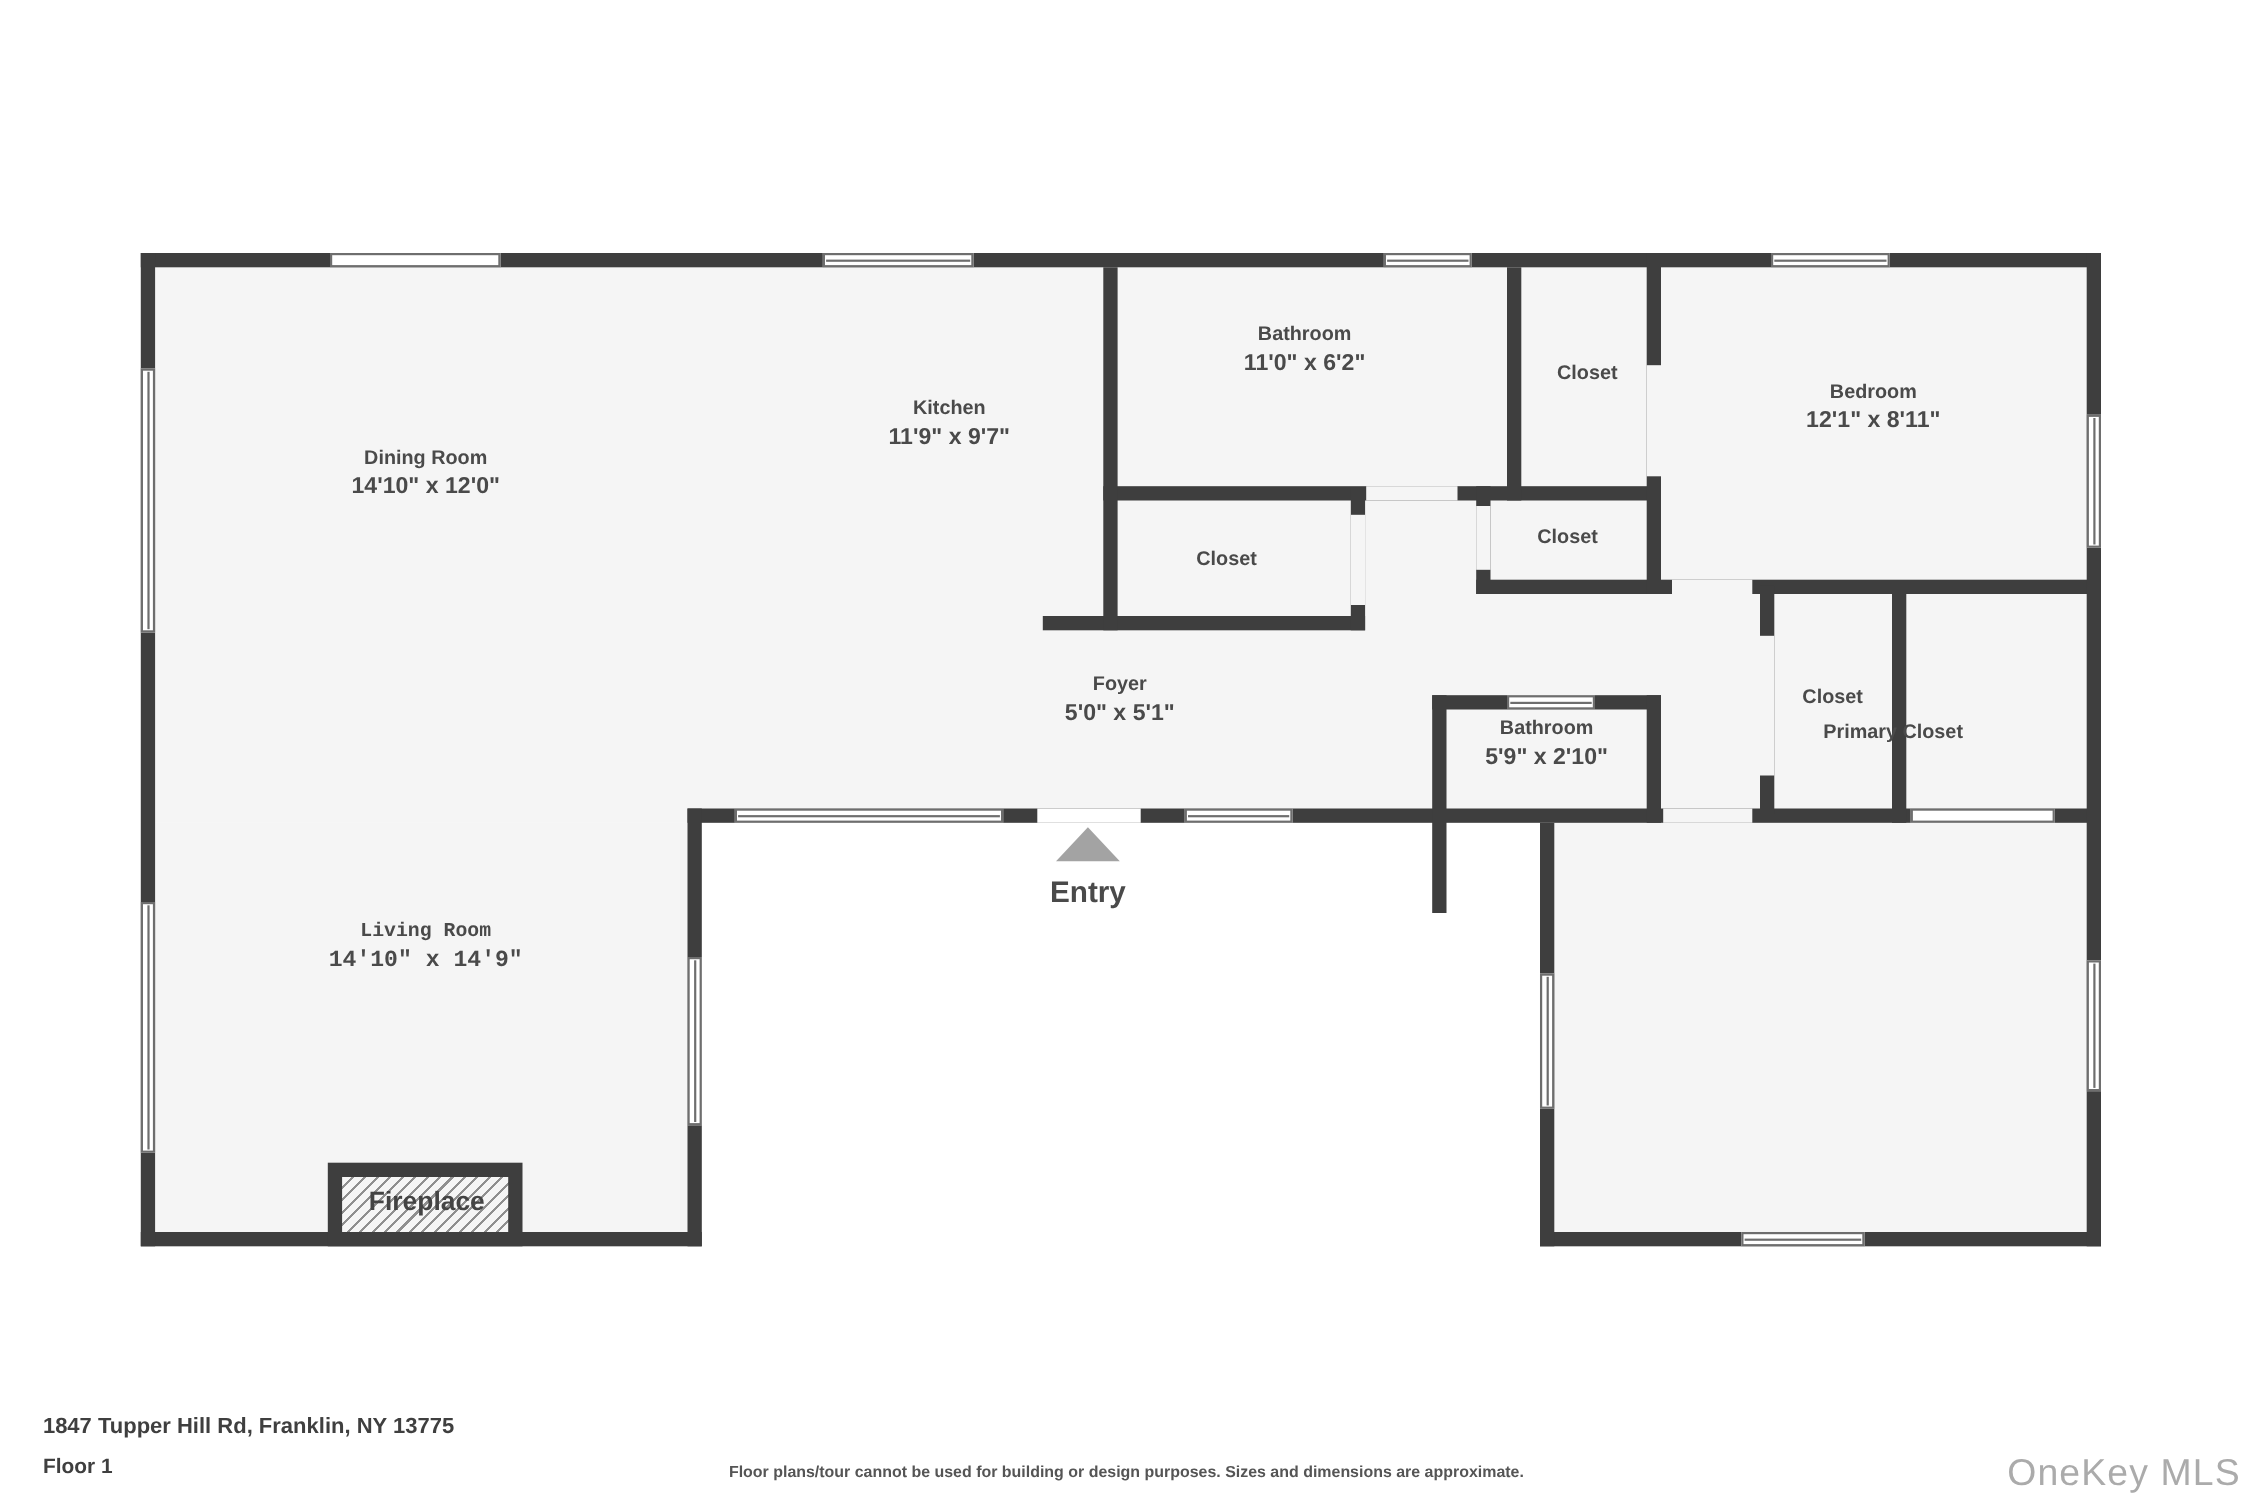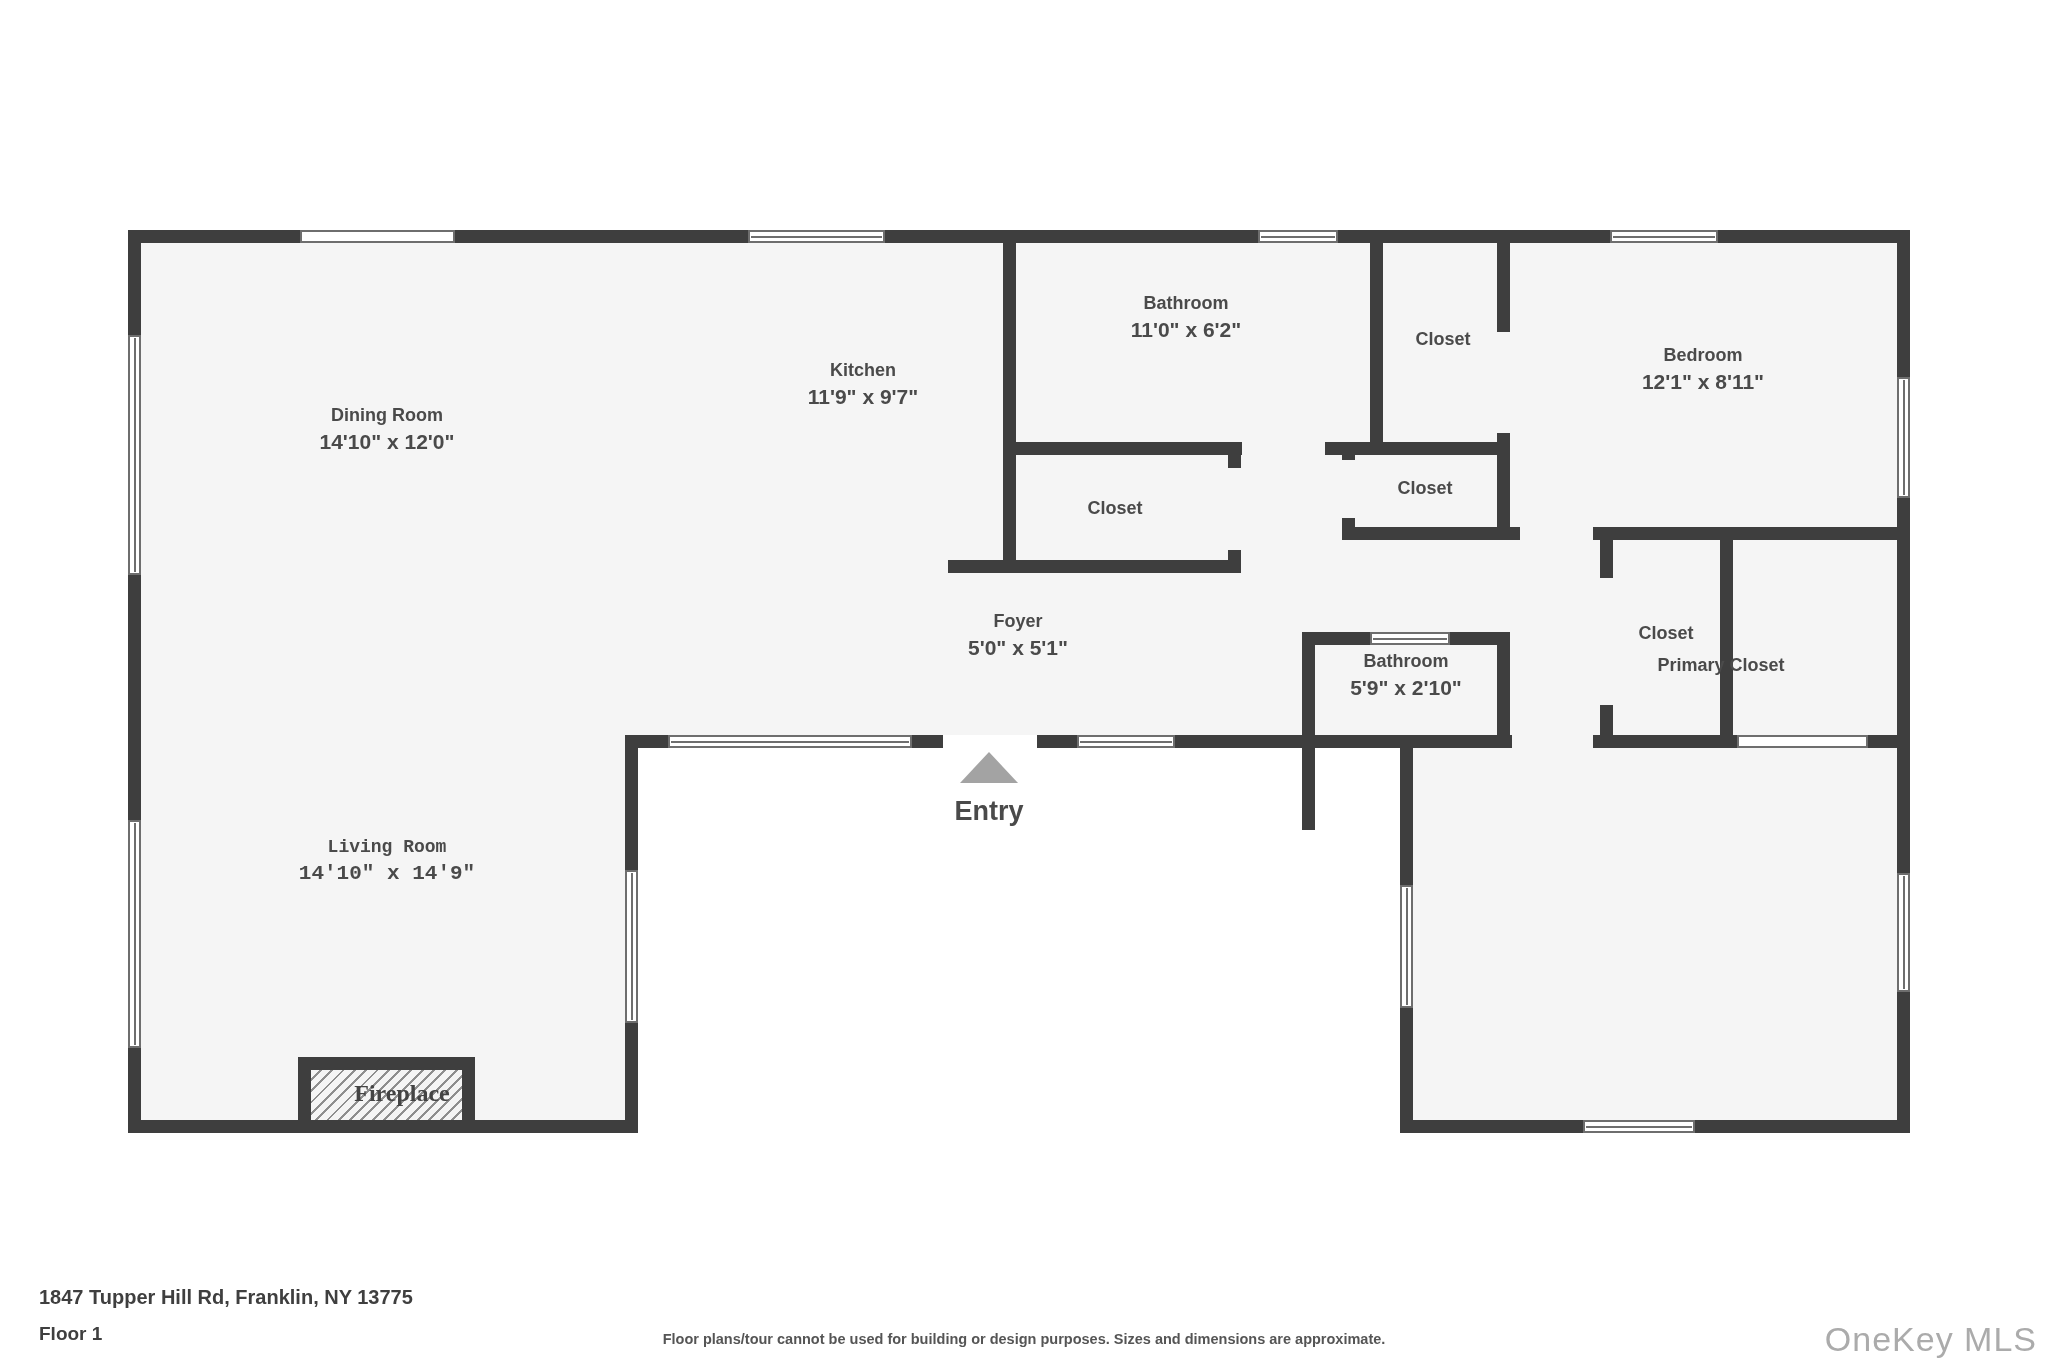--- a/index.html
+++ b/index.html
@@ -151,7 +151,7 @@
     </div>
     <div class="fp-frame" style="left: 298px; top: 1057px; width: 177px; height: 76px; z-index: 4; background: rgb(62, 62, 62);"></div>
     <div class="fp-hatch" style="left: 311px; top: 1070px; width: 151px; height: 50px; z-index: 5; background: repeating-linear-gradient(135deg, rgb(245, 245, 245) 0px, rgb(245, 245, 245) 6px, rgb(143, 143, 143) 6px, rgb(143, 143, 143) 8px);"></div>
-    <div class="fireplace-label" style="z-index: 6; left: 402px; top: 1093px; font-family: Liberation Serif, serif;">Fireplace</div>
+    <div class="fireplace-label" style="z-index: 6; left: 388px; top: 1093px;">Fireplace</div>
     <div class="entry-tri" style="z-index: 6; left: 960px; top: 752px; border-left: 29px solid transparent; border-right: 29px solid transparent; border-bottom: 31px solid rgb(163, 163, 163);"></div>
     <div class="entry-label" style="z-index: 6; left: 989px; top: 796px;">Entry</div>
   </div>

